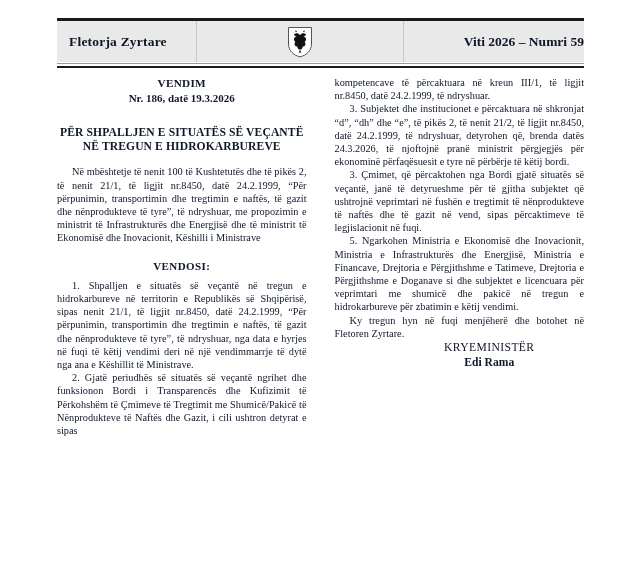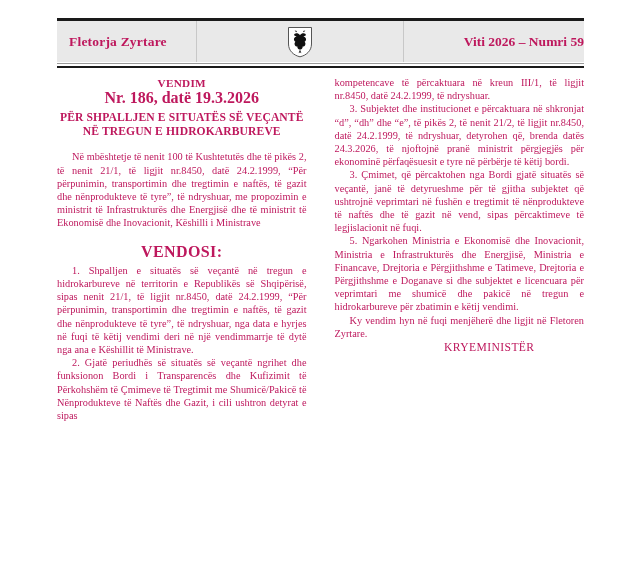--- a/index.html
+++ b/index.html
@@ -13,7 +13,7 @@
     height: 489px;
     background: #ffffff;
     font-family: "Liberation Serif", "DejaVu Serif", serif;
-    color: #be185d;
+    color: #0f172a;
     overflow: hidden;
   }
 

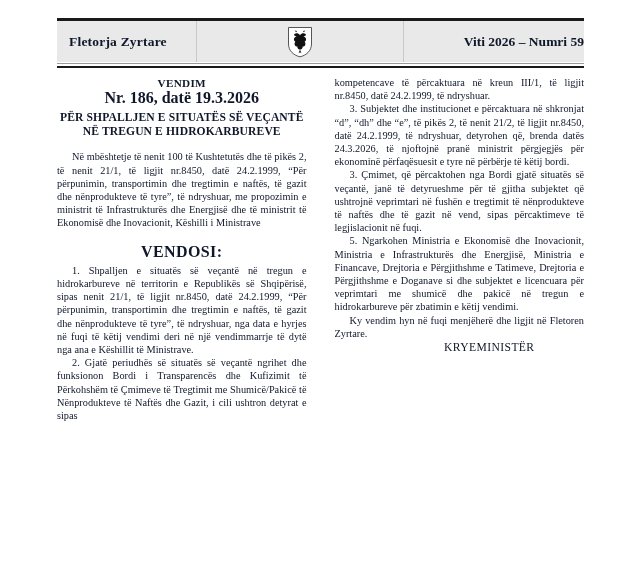--- a/index.html
+++ b/index.html
@@ -118,7 +118,7 @@
   .doc-kicker-sub {
     text-align: center;
     font-weight: bold;
-    font-size: 16px;
+    font-size: 11px;
     line-height: 14px;
     margin: 0;
   }

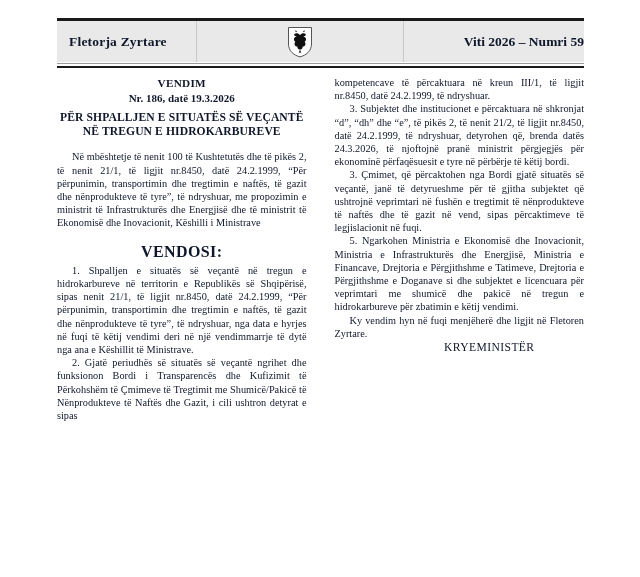--- a/index.html
+++ b/index.html
@@ -128,7 +128,7 @@
     font-size: 11.6px;
     line-height: 14.2px;
     letter-spacing: 0.1px;
-    margin: 6px 0 0 0;
+    margin: 21px 0 0 0;
   }
   .decides-head {
     text-align: center;

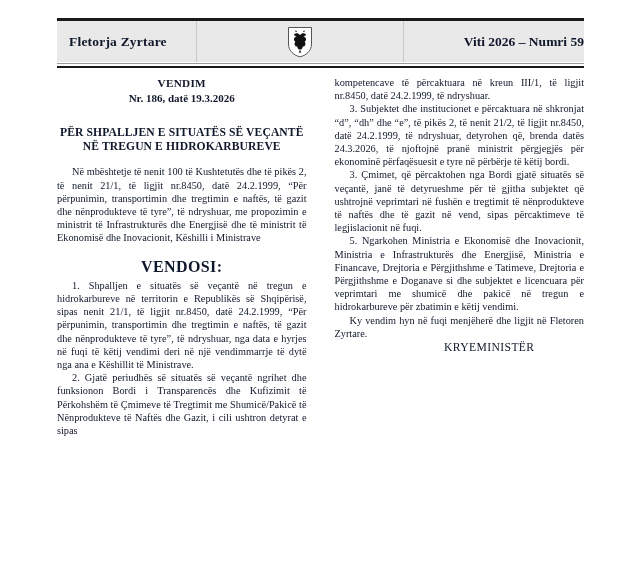--- a/index.html
+++ b/index.html
@@ -133,7 +133,7 @@
   .decides-head {
     text-align: center;
     font-weight: bold;
-    font-size: 16px;
+    font-size: 11px;
     letter-spacing: 0.4px;
     margin: 15px 0 6px 0;
   }

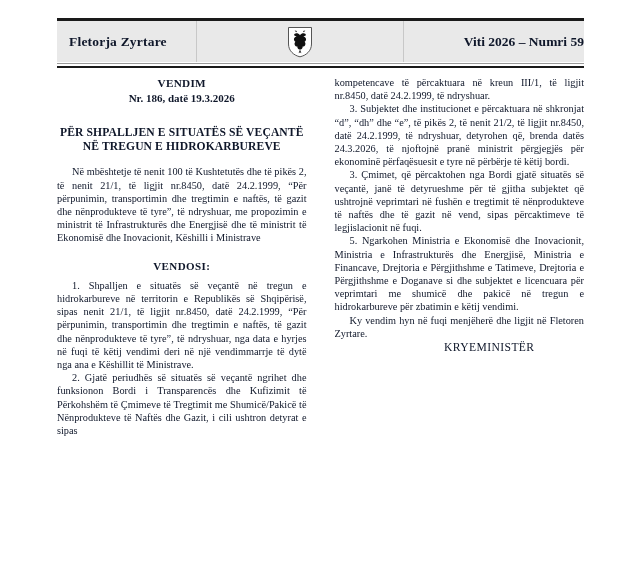--- a/index.html
+++ b/index.html
@@ -220,7 +220,7 @@
       <p class="para">3. Subjektet dhe institucionet e përcaktuara në shkronjat “d”, “dh” dhe “e”, të pikës 2, të nenit 21/2, të ligjit nr.8450, datë 24.2.1999, të ndryshuar, detyrohen që, brenda datës 24.3.2026, të njoftojnë pranë ministrit përgjegjës për ekonominë përfaqësuesit e tyre në përbërje të këtij bordi.</p>
       <p class="para">3. Çmimet, që përcaktohen nga Bordi gjatë situatës së veçantë, janë të detyrueshme për të gjitha subjektet që ushtrojnë veprimtari në fushën e tregtimit të nënprodukteve të naftës dhe të gazit në vend, sipas përcaktimeve të legjislacionit në fuqi.</p>
       <p class="para">5. Ngarkohen Ministria e Ekonomisë dhe Inovacionit, Ministria e Infrastrukturës dhe Energjisë, Ministria e Financave, Drejtoria e Përgjithshme e Tatimeve, Drejtoria e Përgjithshme e Doganave si dhe subjektet e licencuara për veprimtari me shumicë dhe pakicë në tregun e hidrokarbureve për zbatimin e këtij vendimi.</p>
-      <p class="para">Ky vendim hyn në fuqi menjëherë dhe ligjit në Fletoren Zyrtare.</p>
+      <p class="para">Ky tregun hyn në fuqi menjëherë dhe botohet në Fletoren Zyrtare.</p>
 
       <div class="sign-block">
         <div class="sign-role">KRYEMINISTËR</div>

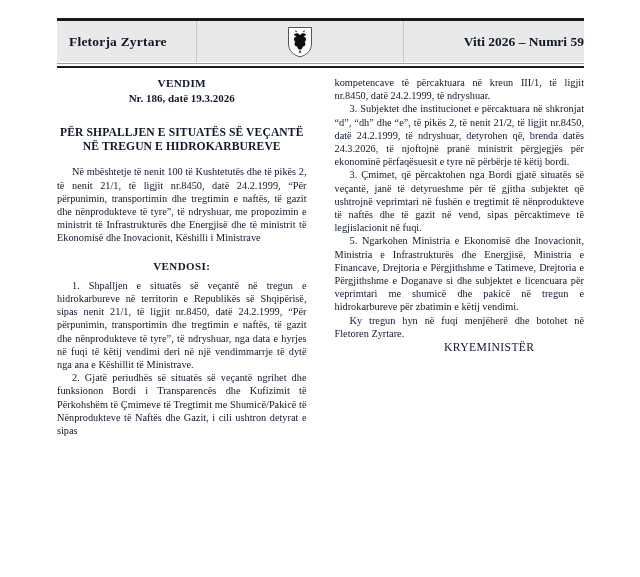--- a/index.html
+++ b/index.html
@@ -224,6 +224,7 @@
 
       <div class="sign-block">
         <div class="sign-role">KRYEMINISTËR</div>
+        <div class="sign-name">Edi Rama</div>
       </div>
     </div>
 

